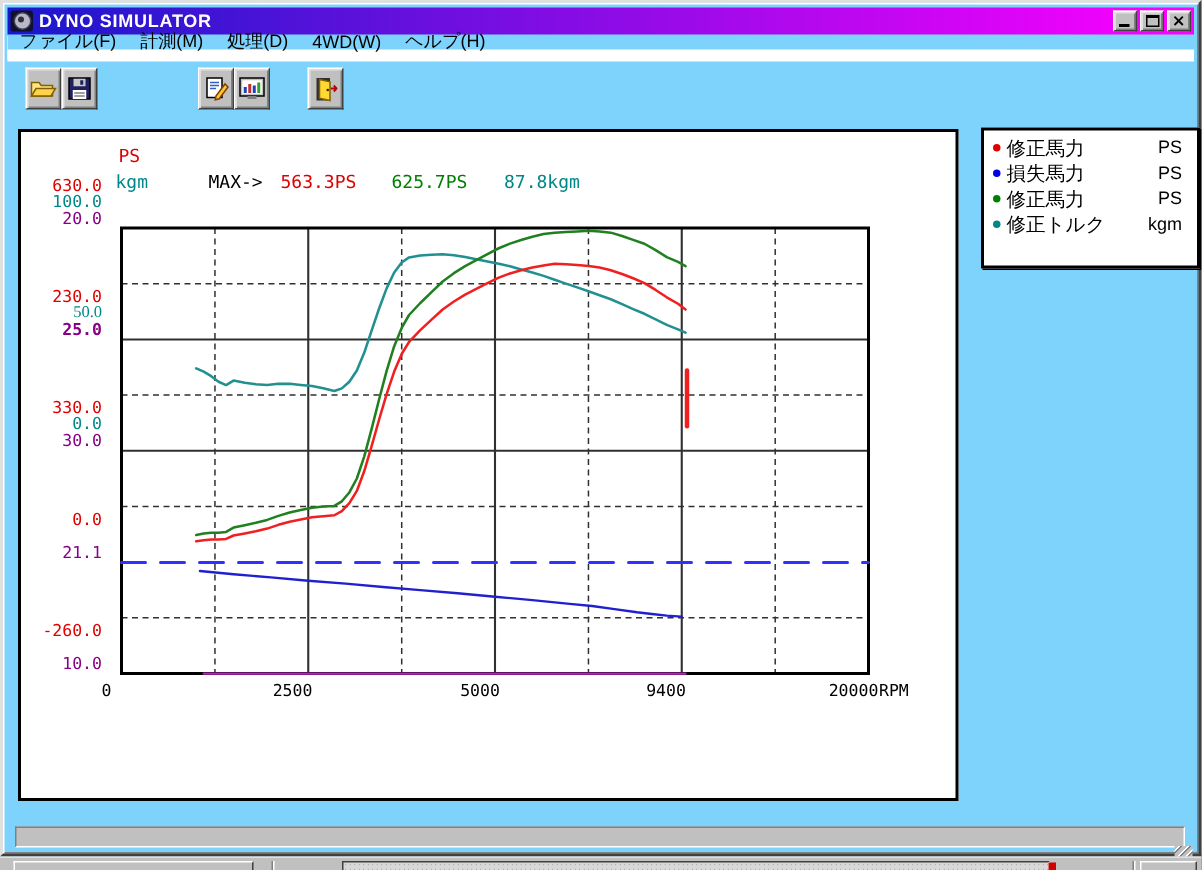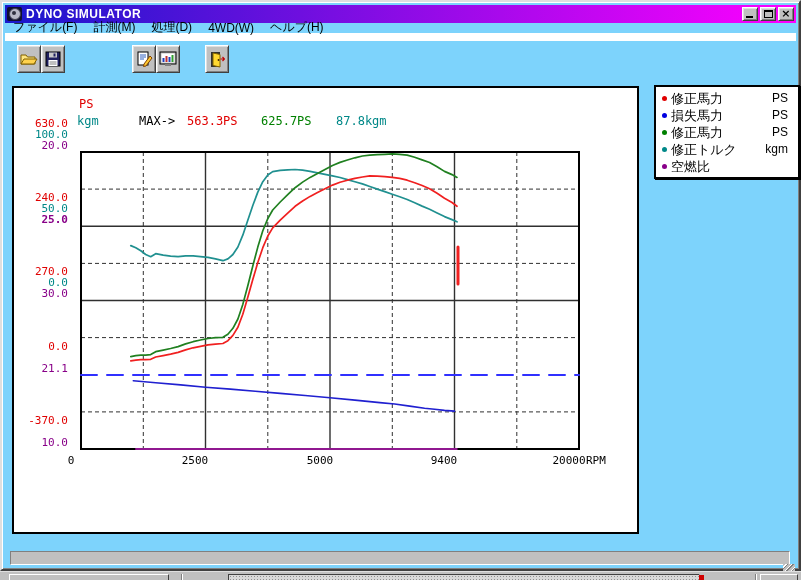--- a/index.html
+++ b/index.html
@@ -235,11 +235,6 @@
       <span class="llabel">修正トルク</span>
       <span class="lunit">kgm</span>
     </div>
-    <div class="lrow">
-      <span class="ldot" style="background: rgb(136, 0, 136);"></span>
-      <span class="llabel">空燃比</span>
-      <span class="lunit"></span>
-    </div>
   </div>
 
   <div id="statusbar"></div>

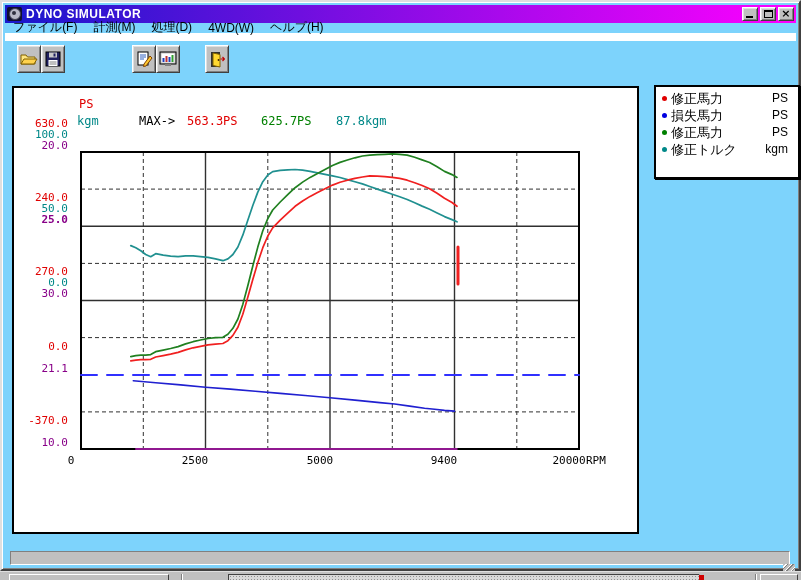--- a/index.html
+++ b/index.html
@@ -161,7 +161,7 @@
     <span class="hdr" style="left: 322px; top: 27px; color: rgb(0, 136, 136);">87.8kgm</span>
 
     <span class="ylab" style="top: 30px; color: rgb(224, 0, 0);">630.0</span>
-    <span class="ylab" style="top: 104px; color: rgb(224, 0, 0);">240.0</span>
+    <span class="ylab" style="top: 104px; color: rgb(224, 0, 0);">230.0</span>
     <span class="ylab" style="top: 178px; color: rgb(224, 0, 0);">270.0</span>
     <span class="ylab" style="top: 253px; color: rgb(224, 0, 0);">0.0</span>
     <span class="ylab" style="top: 327px; color: rgb(224, 0, 0);">-370.0</span>

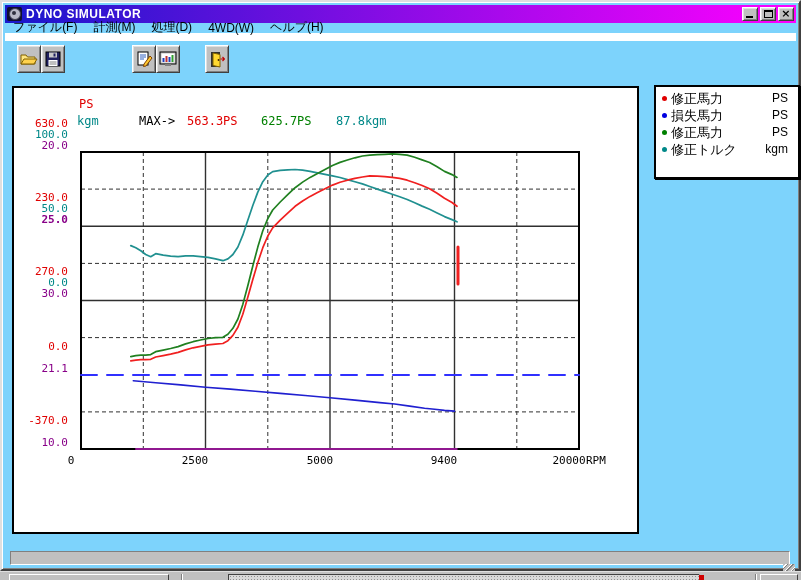--- a/index.html
+++ b/index.html
@@ -167,7 +167,7 @@
     <span class="ylab" style="top: 327px; color: rgb(224, 0, 0);">-370.0</span>
 
     <span class="ylab" style="top: 41px; color: rgb(0, 136, 136);">100.0</span>
-    <span class="ylab" style="top: 115px; color: rgb(0, 136, 136);">50.0</span>
+    <span class="ylab" style="top: 115px; color: rgb(0, 136, 136); font-family: Liberation Serif, serif;">50.0</span>
     <span class="ylab" style="top: 189px; color: rgb(0, 136, 136);">0.0</span>
 
     <span class="ylab" style="top: 52px; color: rgb(136, 0, 136);">20.0</span>

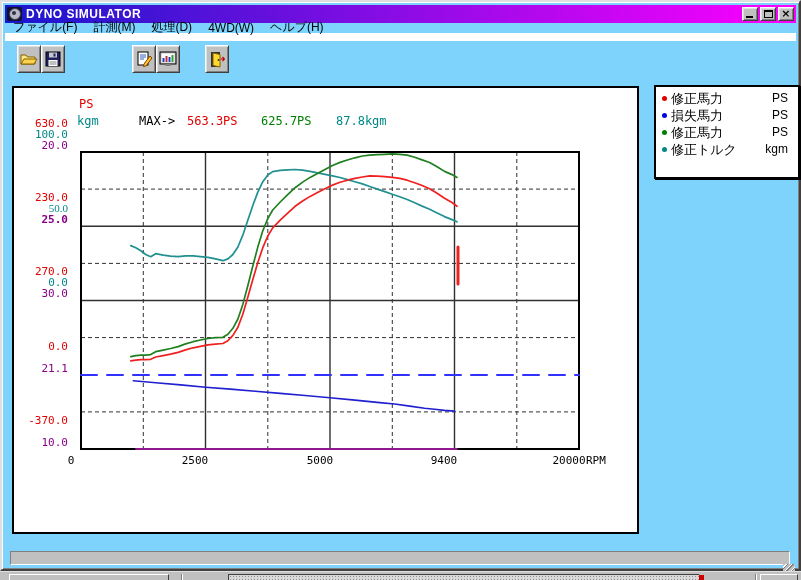--- a/index.html
+++ b/index.html
@@ -162,7 +162,7 @@
 
     <span class="ylab" style="top: 30px; color: rgb(224, 0, 0);">630.0</span>
     <span class="ylab" style="top: 104px; color: rgb(224, 0, 0);">230.0</span>
-    <span class="ylab" style="top: 178px; color: rgb(224, 0, 0);">270.0</span>
+    <span class="ylab" style="top: 178px; color: rgb(224, 0, 0);">330.0</span>
     <span class="ylab" style="top: 253px; color: rgb(224, 0, 0);">0.0</span>
     <span class="ylab" style="top: 327px; color: rgb(224, 0, 0);">-370.0</span>
 

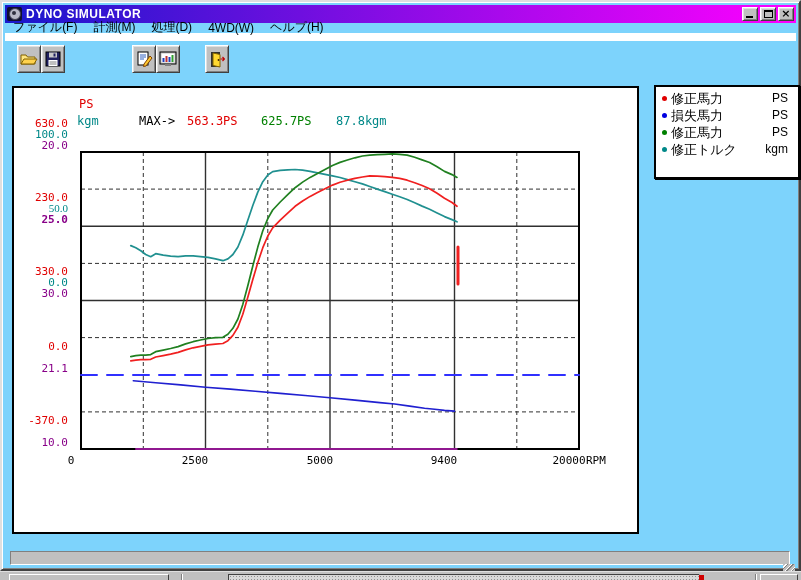--- a/index.html
+++ b/index.html
@@ -164,7 +164,7 @@
     <span class="ylab" style="top: 104px; color: rgb(224, 0, 0);">230.0</span>
     <span class="ylab" style="top: 178px; color: rgb(224, 0, 0);">330.0</span>
     <span class="ylab" style="top: 253px; color: rgb(224, 0, 0);">0.0</span>
-    <span class="ylab" style="top: 327px; color: rgb(224, 0, 0);">-370.0</span>
+    <span class="ylab" style="top: 327px; color: rgb(224, 0, 0);">-260.0</span>
 
     <span class="ylab" style="top: 41px; color: rgb(0, 136, 136);">100.0</span>
     <span class="ylab" style="top: 115px; color: rgb(0, 136, 136); font-family: Liberation Serif, serif;">50.0</span>

